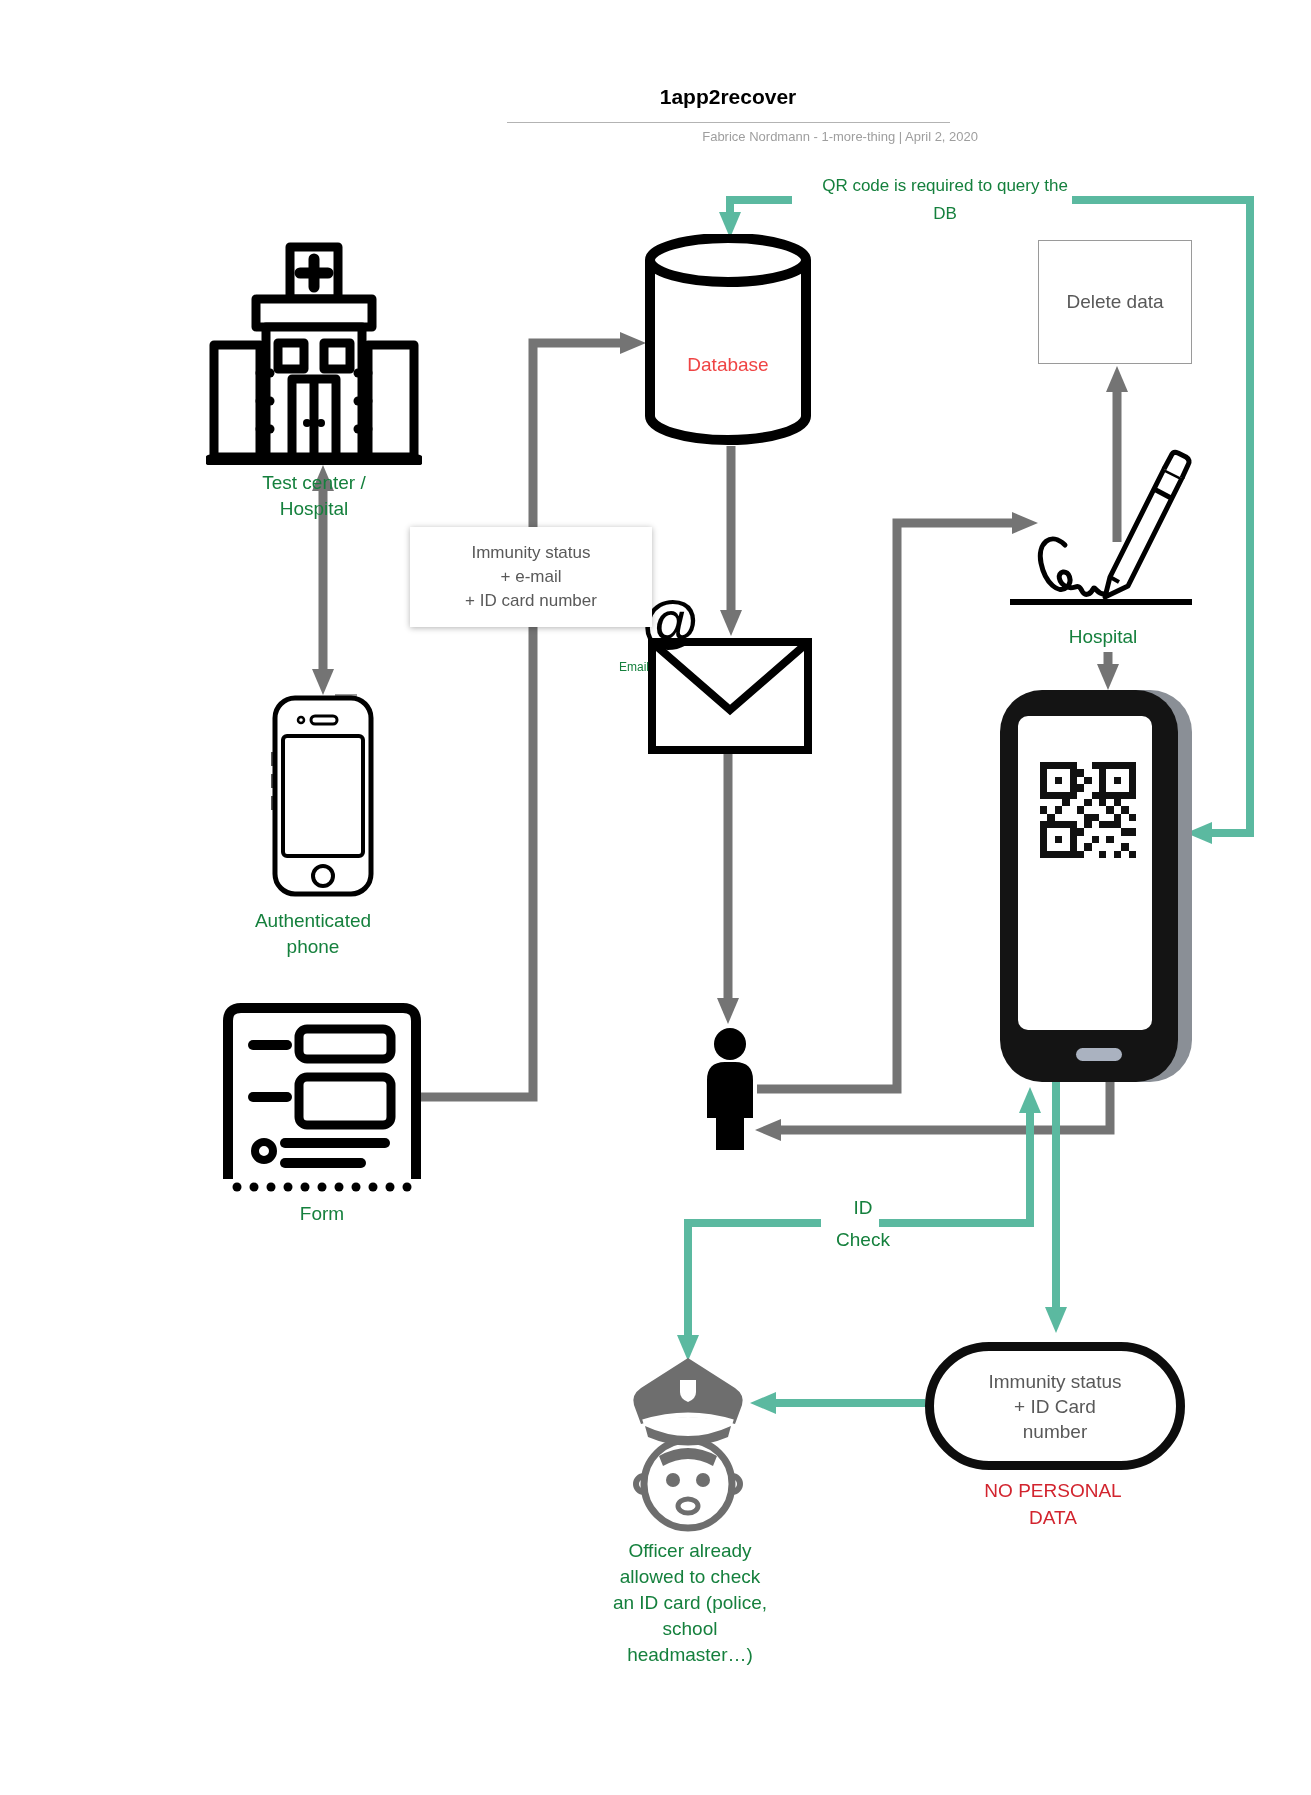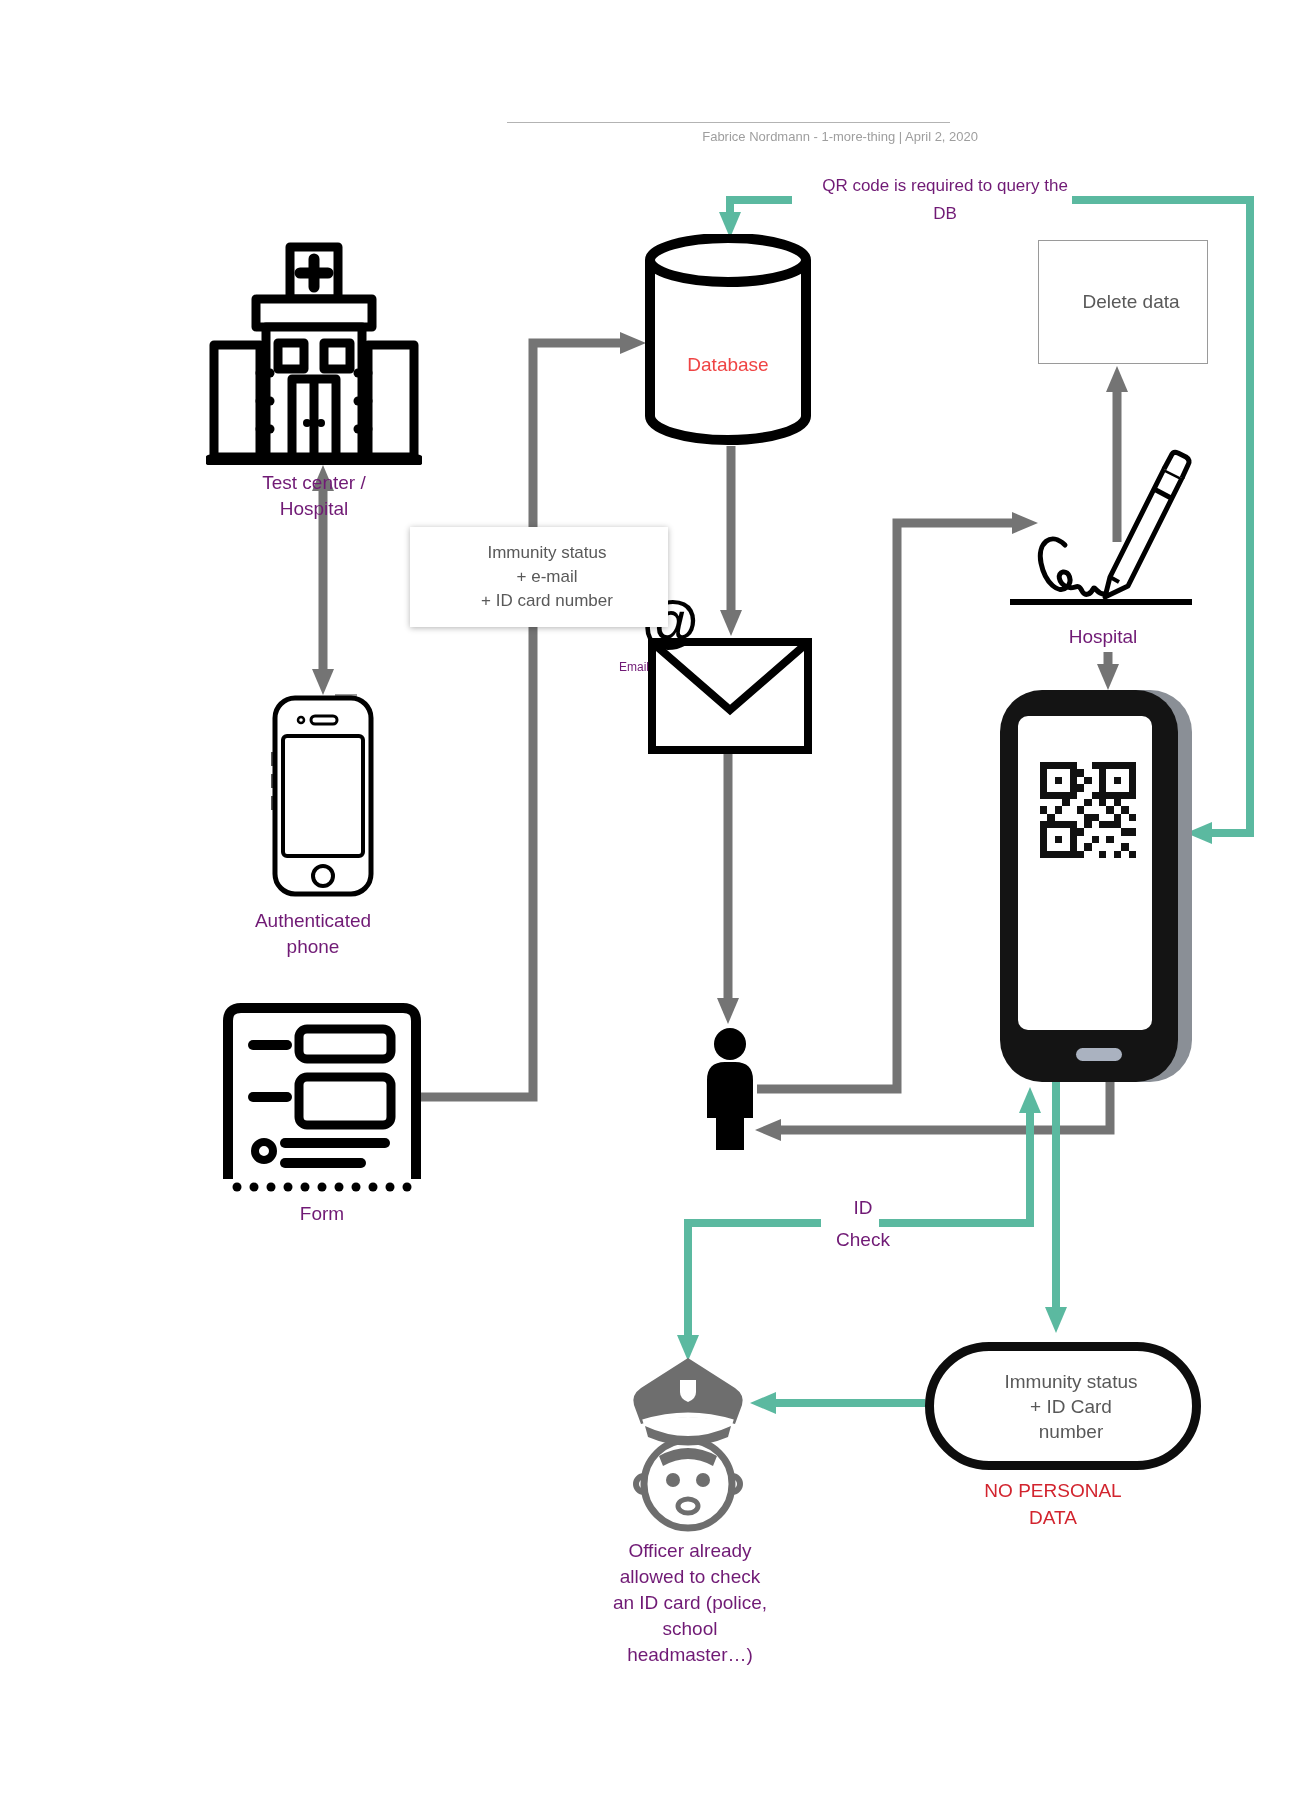--- a/index.html
+++ b/index.html
@@ -55,6 +55,7 @@
     </g>
   </svg>
 
+  <div class="lbl title" style="left:528px;top:84px;width:400px">1app2recover</div>
   <div class="rule" style="left:507px;top:122px;width:443px"></div>
   <div class="lbl byline" style="left:478px;top:129px;width:500px">Fabrice Nordmann - 1-more-thing  |  April 2, 2020</div>
 

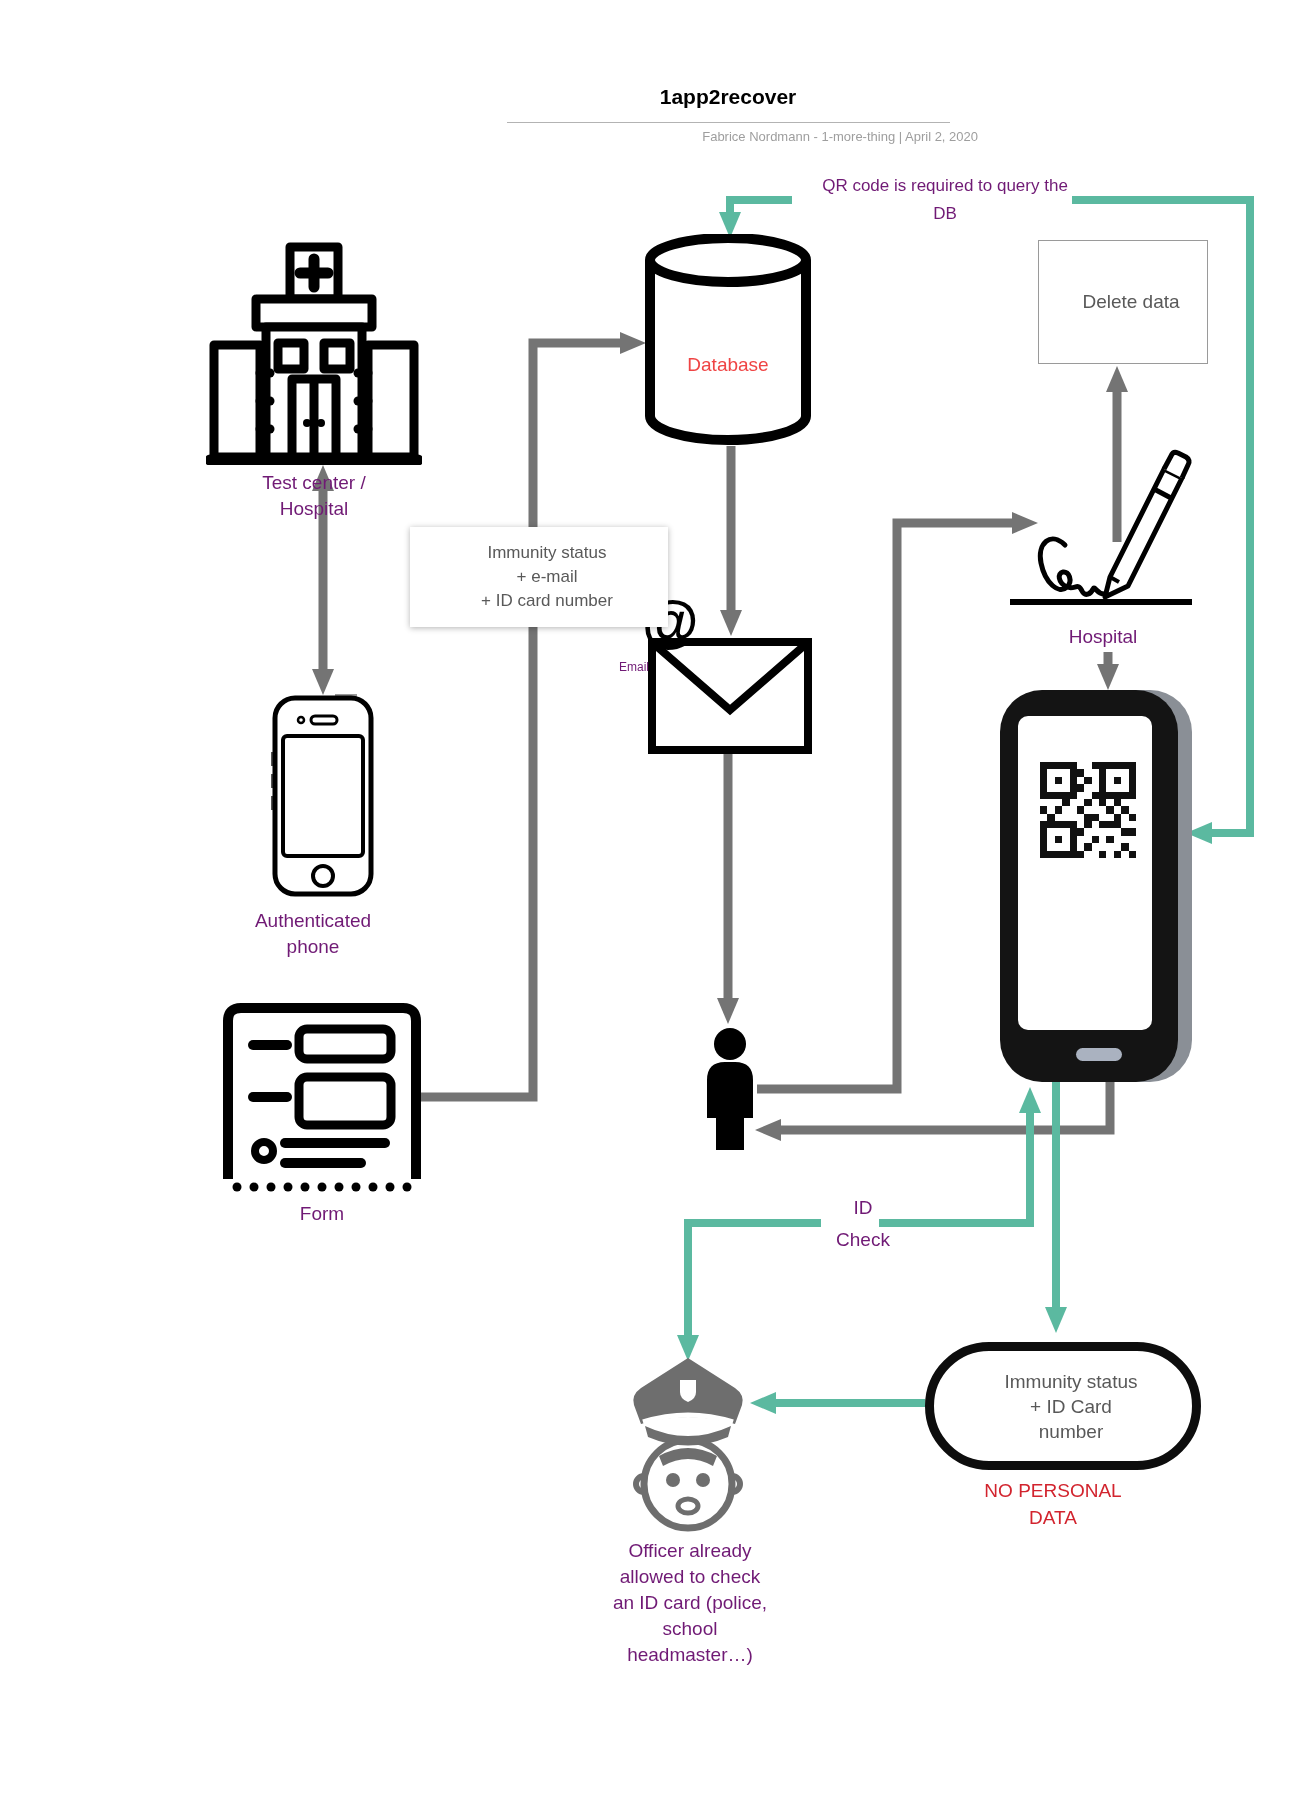--- a/index.html
+++ b/index.html
@@ -5,7 +5,7 @@
   html,body{margin:0;padding:0;background:#fff;}
   .canvas{position:relative;width:1311px;height:1795px;background:#fff;overflow:hidden;
           font-family:"Liberation Sans",sans-serif;}
-  .lbl{position:absolute;color:#701a75;text-align:center;white-space:pre-line;
+  .lbl{position:absolute;color:#15803d;text-align:center;white-space:pre-line;
        font-size:19px;line-height:26px;}
   .red{color:#D2242E;}
   .title{font-size:21px;font-weight:bold;color:#000;line-height:26px;}

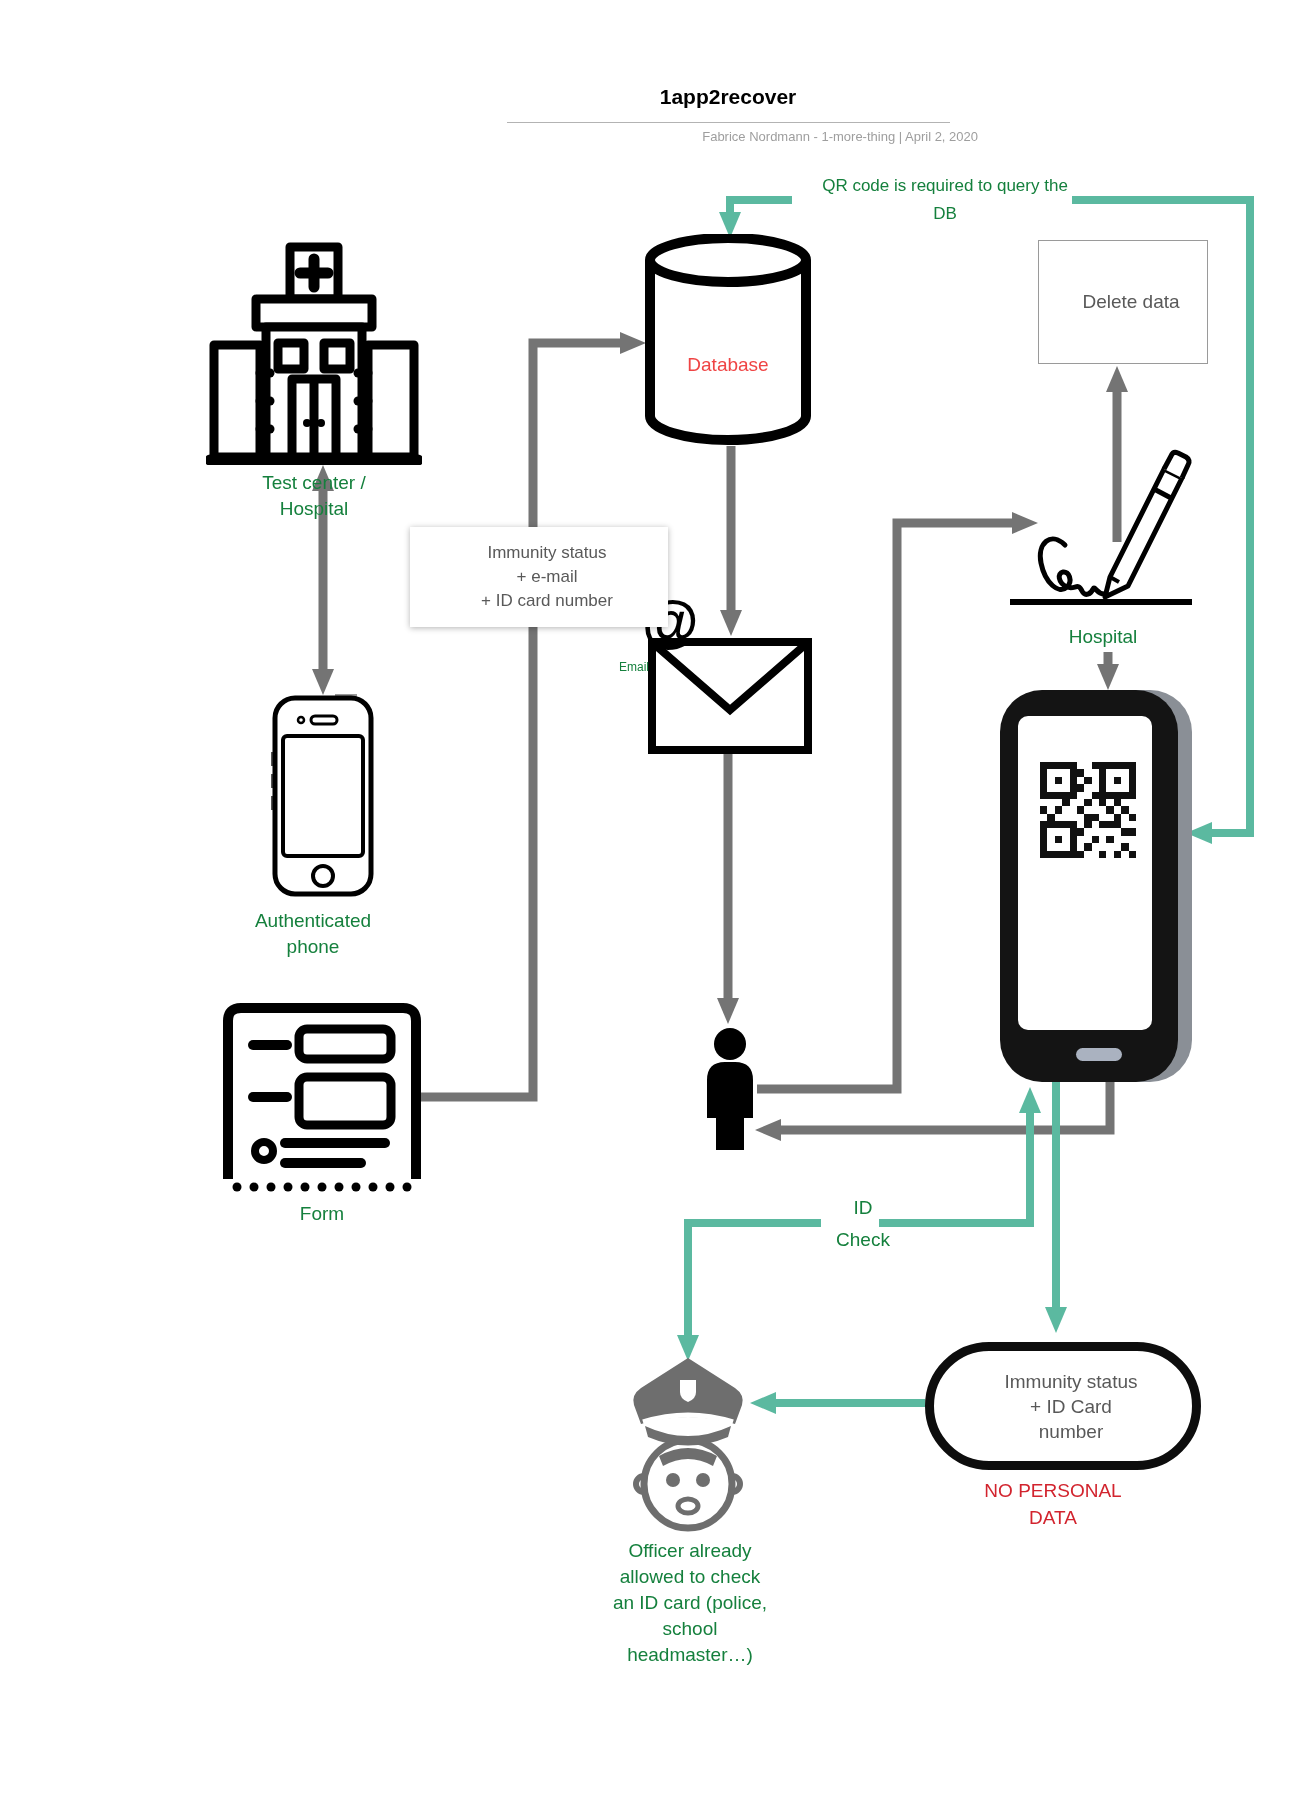--- a/index.html
+++ b/index.html
@@ -13,7 +13,7 @@
   .rule{position:absolute;border-top:1px solid #b3b3b3;height:0;}
   .note{font-size:17px;line-height:28px;}
   .boxed{position:absolute;background:#fff;display:flex;align-items:center;justify-content:center;
-         color:#595959;text-align:center;white-space:pre-line;padding-left:16px;}
+         color:#595959;text-align:center;white-space:pre-line;}
   .infobox{box-shadow:0 1px 6px rgba(0,0,0,.30);font-size:17px;line-height:24px;}
   .deletebox{border:1px solid #9a9a9a;font-size:19px;}
   .pill{border:9px solid #0d0d0d;border-radius:70px;font-size:19px;line-height:25px;}

